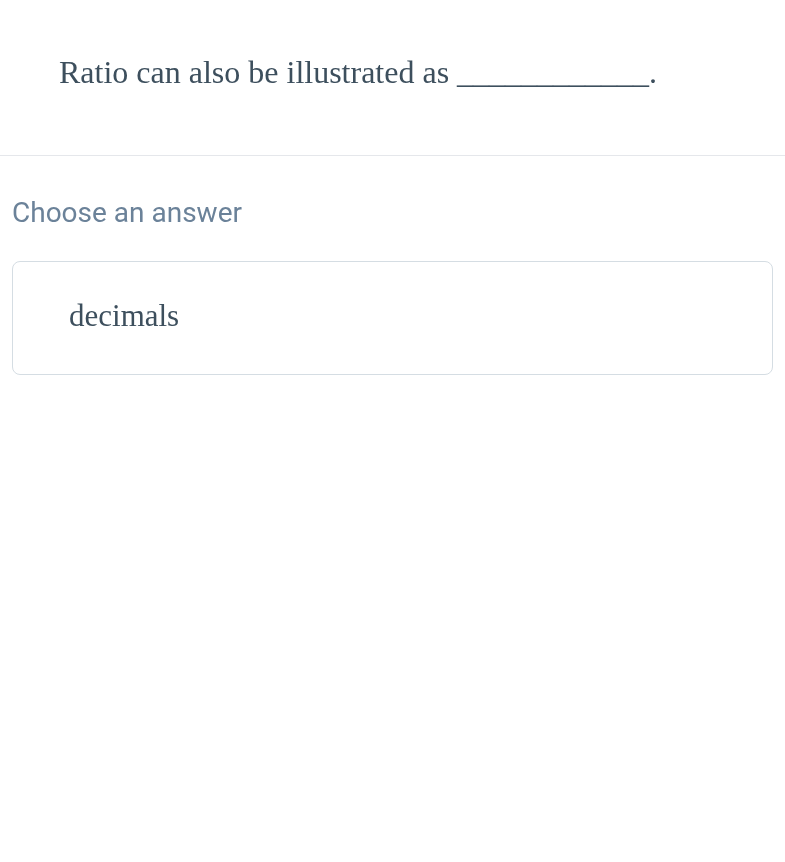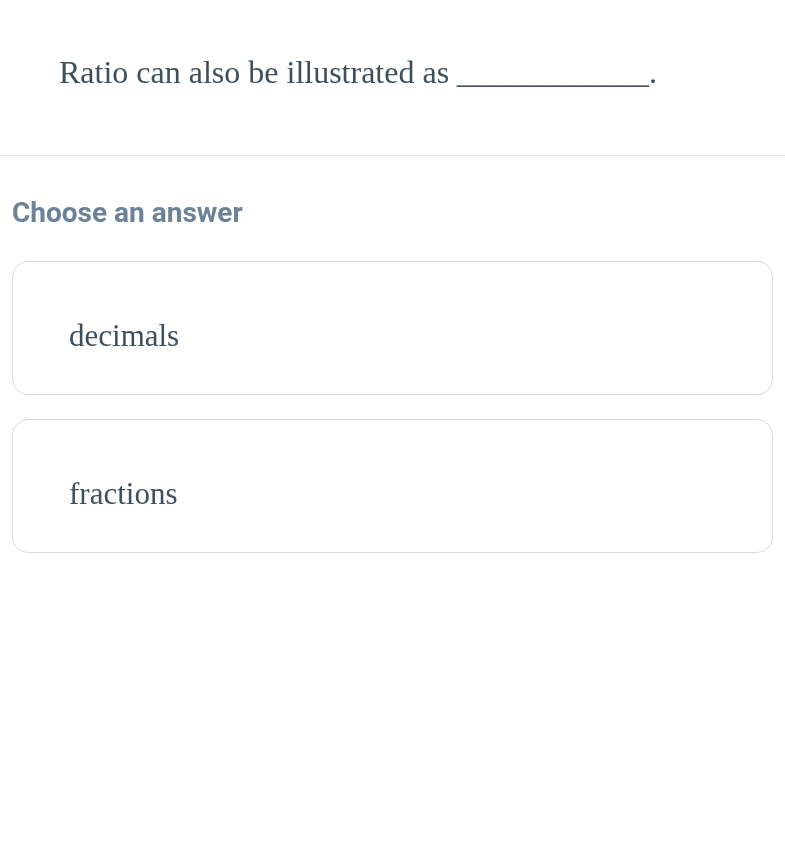--- a/index.html
+++ b/index.html
@@ -31,7 +31,7 @@
     .choose-label {
       font-family: -apple-system, BlinkMacSystemFont, 'Segoe UI', Roboto, Helvetica, Arial, sans-serif;
       font-size: 28px;
-      font-weight: 700;
+      font-weight: 400;
       color: #6b8299;
       margin-bottom: 32px;
     }

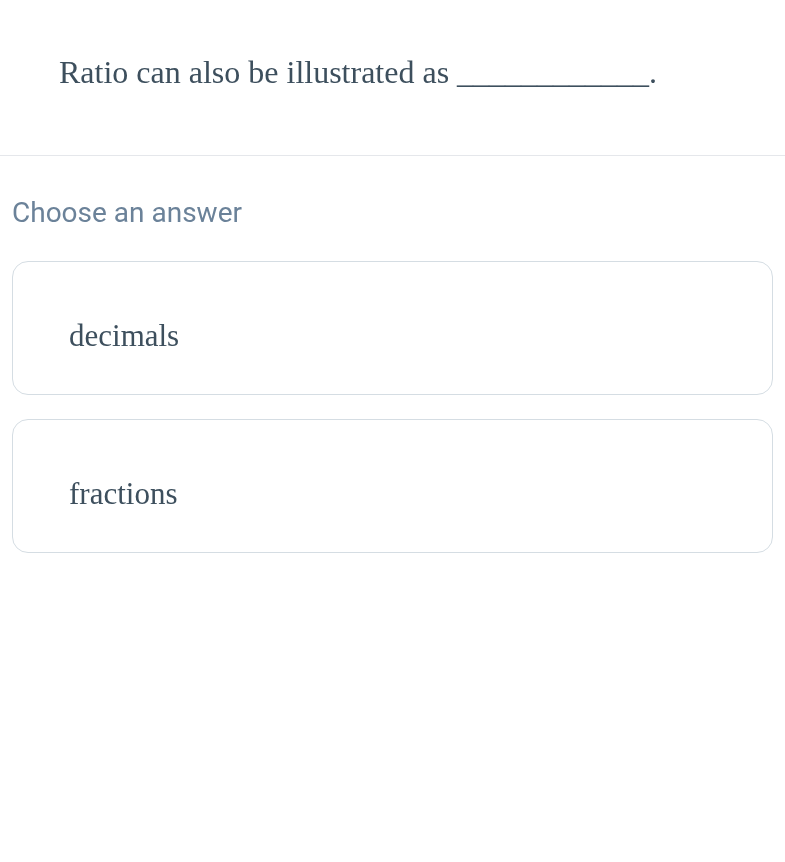--- a/index.html
+++ b/index.html
@@ -37,8 +37,8 @@
     }
     .option {
       border: 1px solid #d5dde3;
-      border-radius: 16px;
-      padding: 56px 28px 40px 56px;
+      border-radius: 8px;
+      padding: 36px 28px 40px 56px;
       margin-bottom: 24px;
       cursor: pointer;
       background: #ffffff;

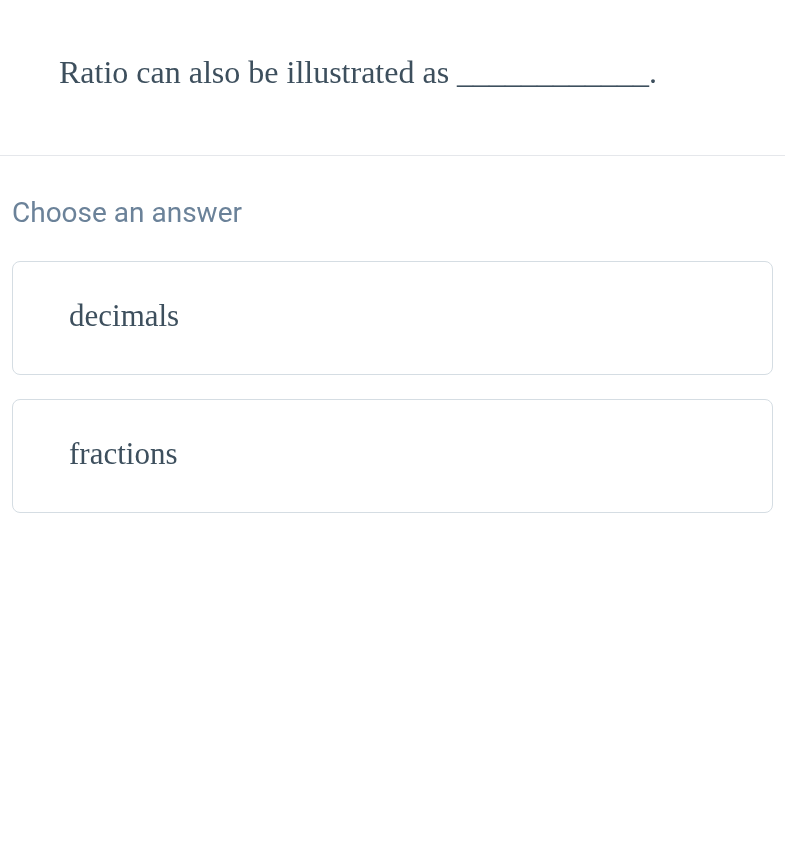--- a/index.html
+++ b/index.html
@@ -65,9 +65,6 @@
 
 
 
-  <div class="option">
-    <span class="option-text">fractions</span>
-  </div>
 </div>
 
 </body></html>

